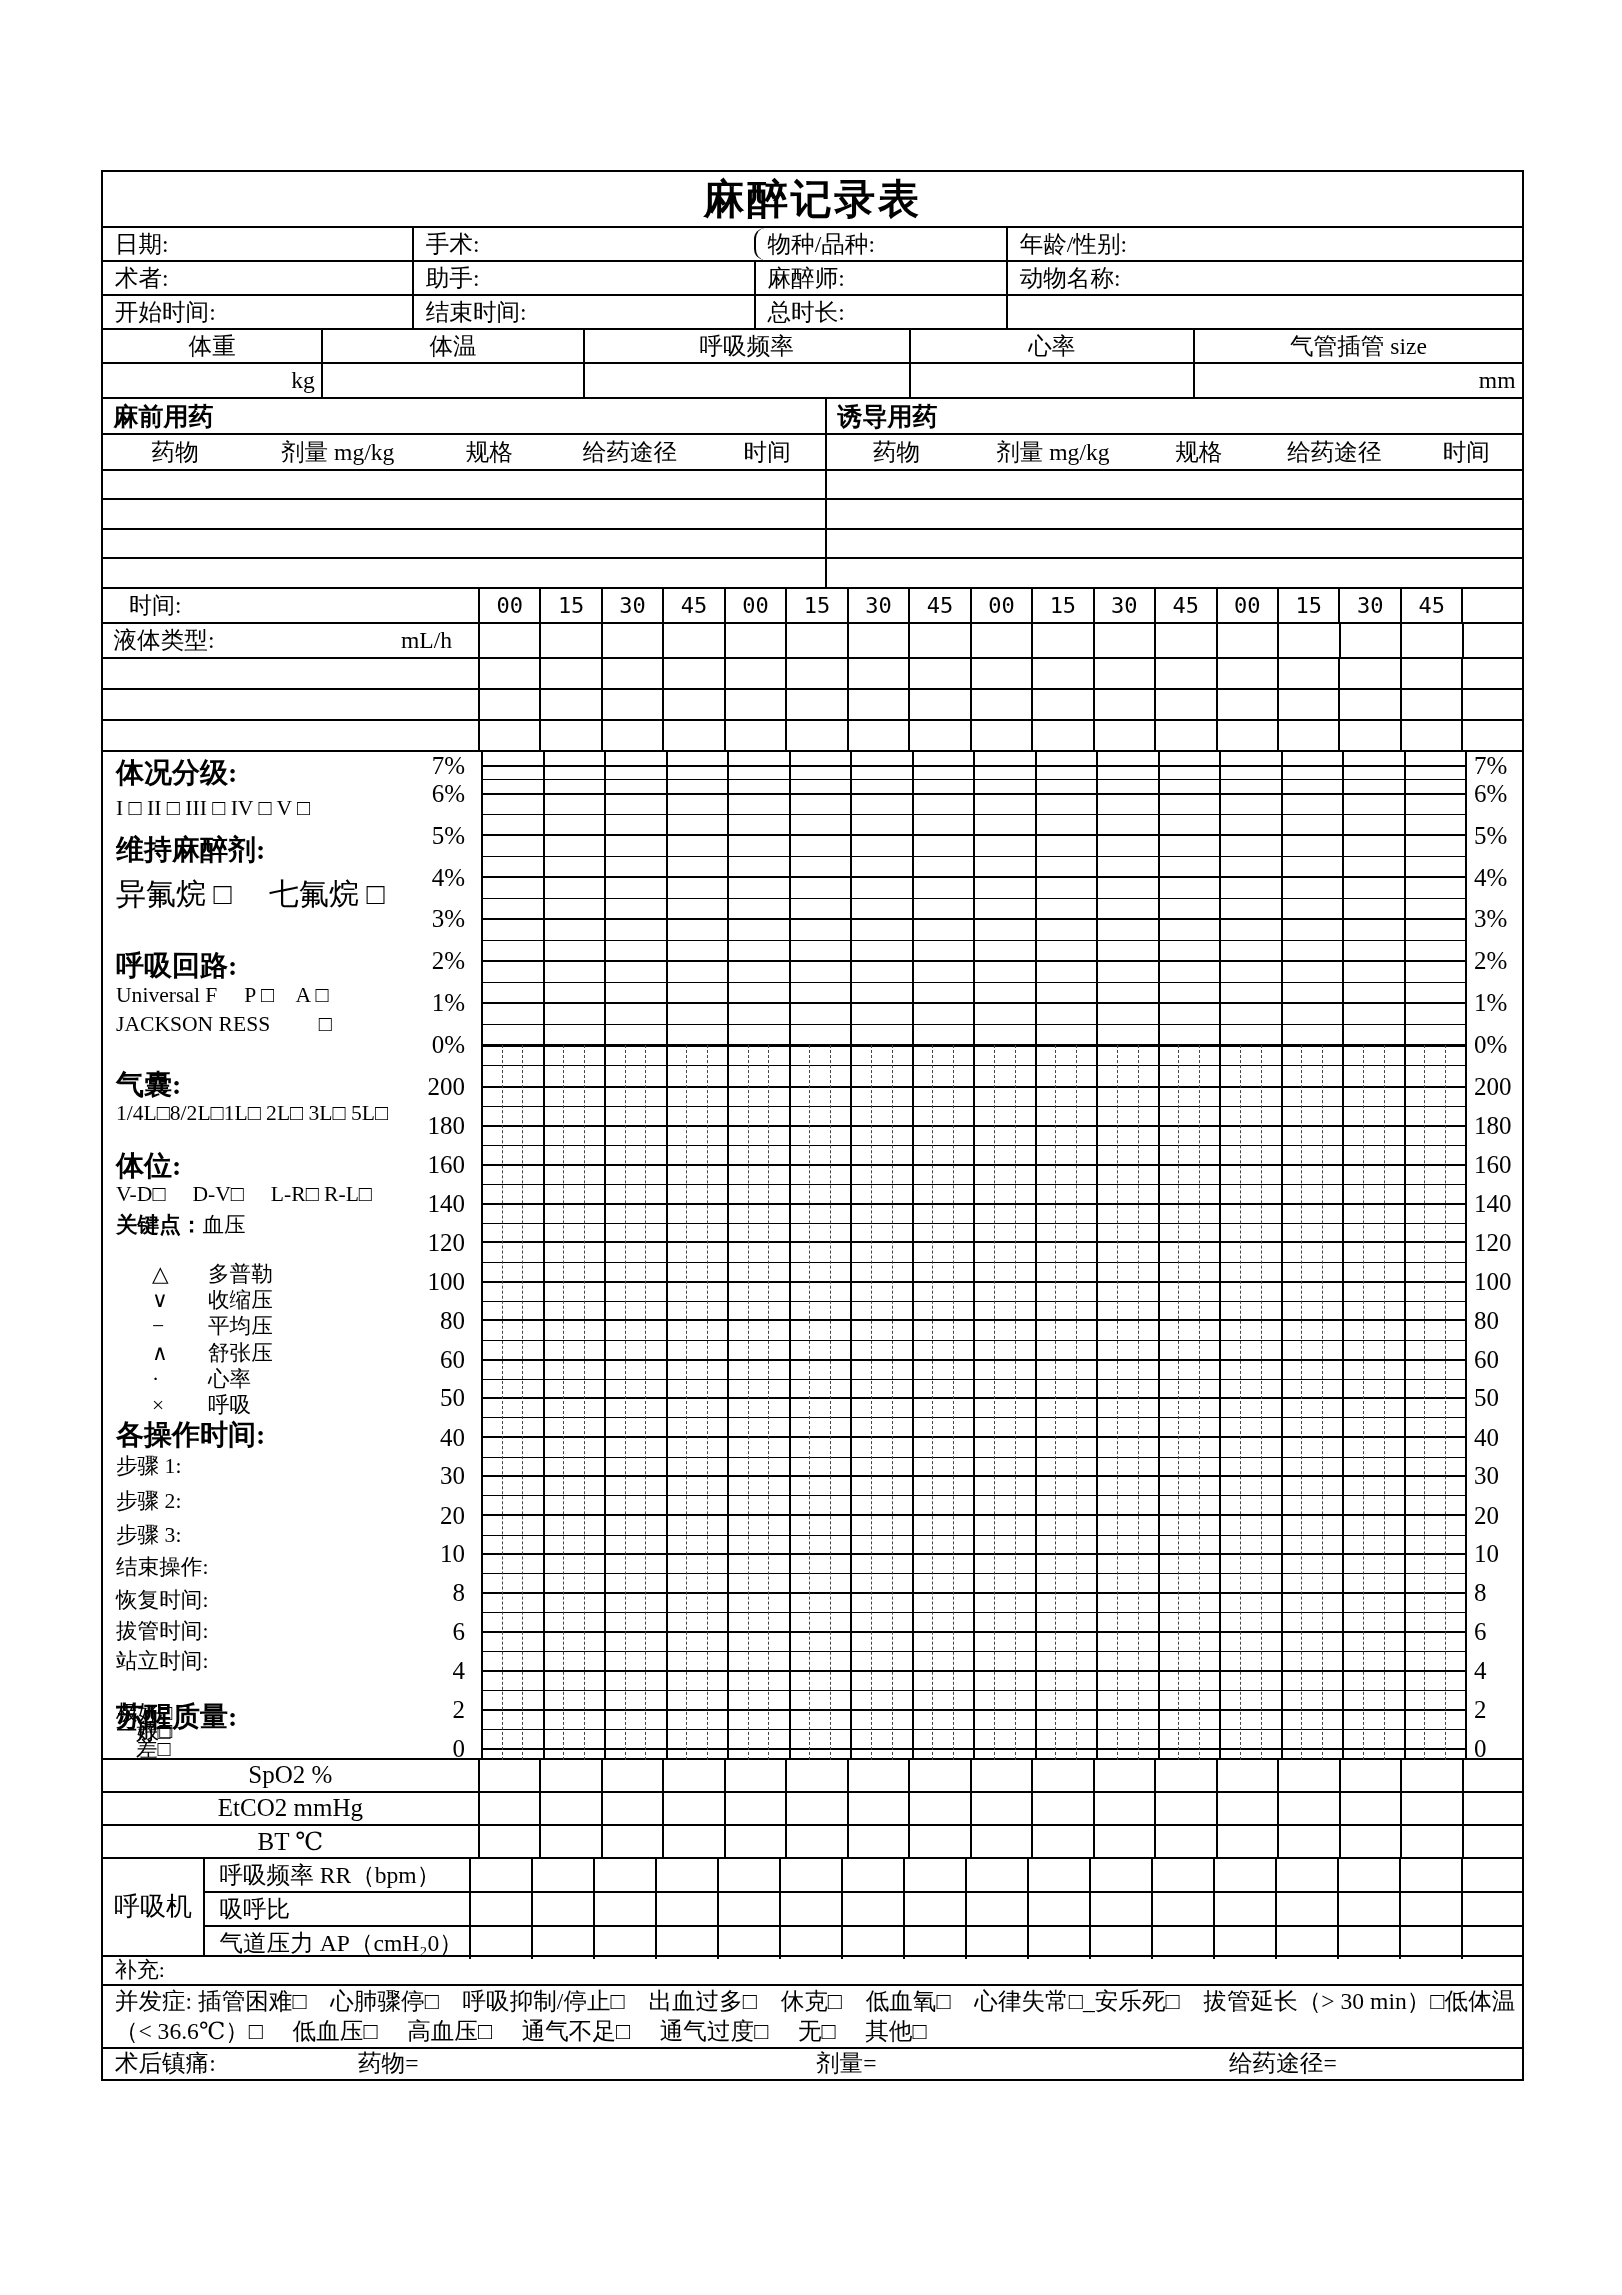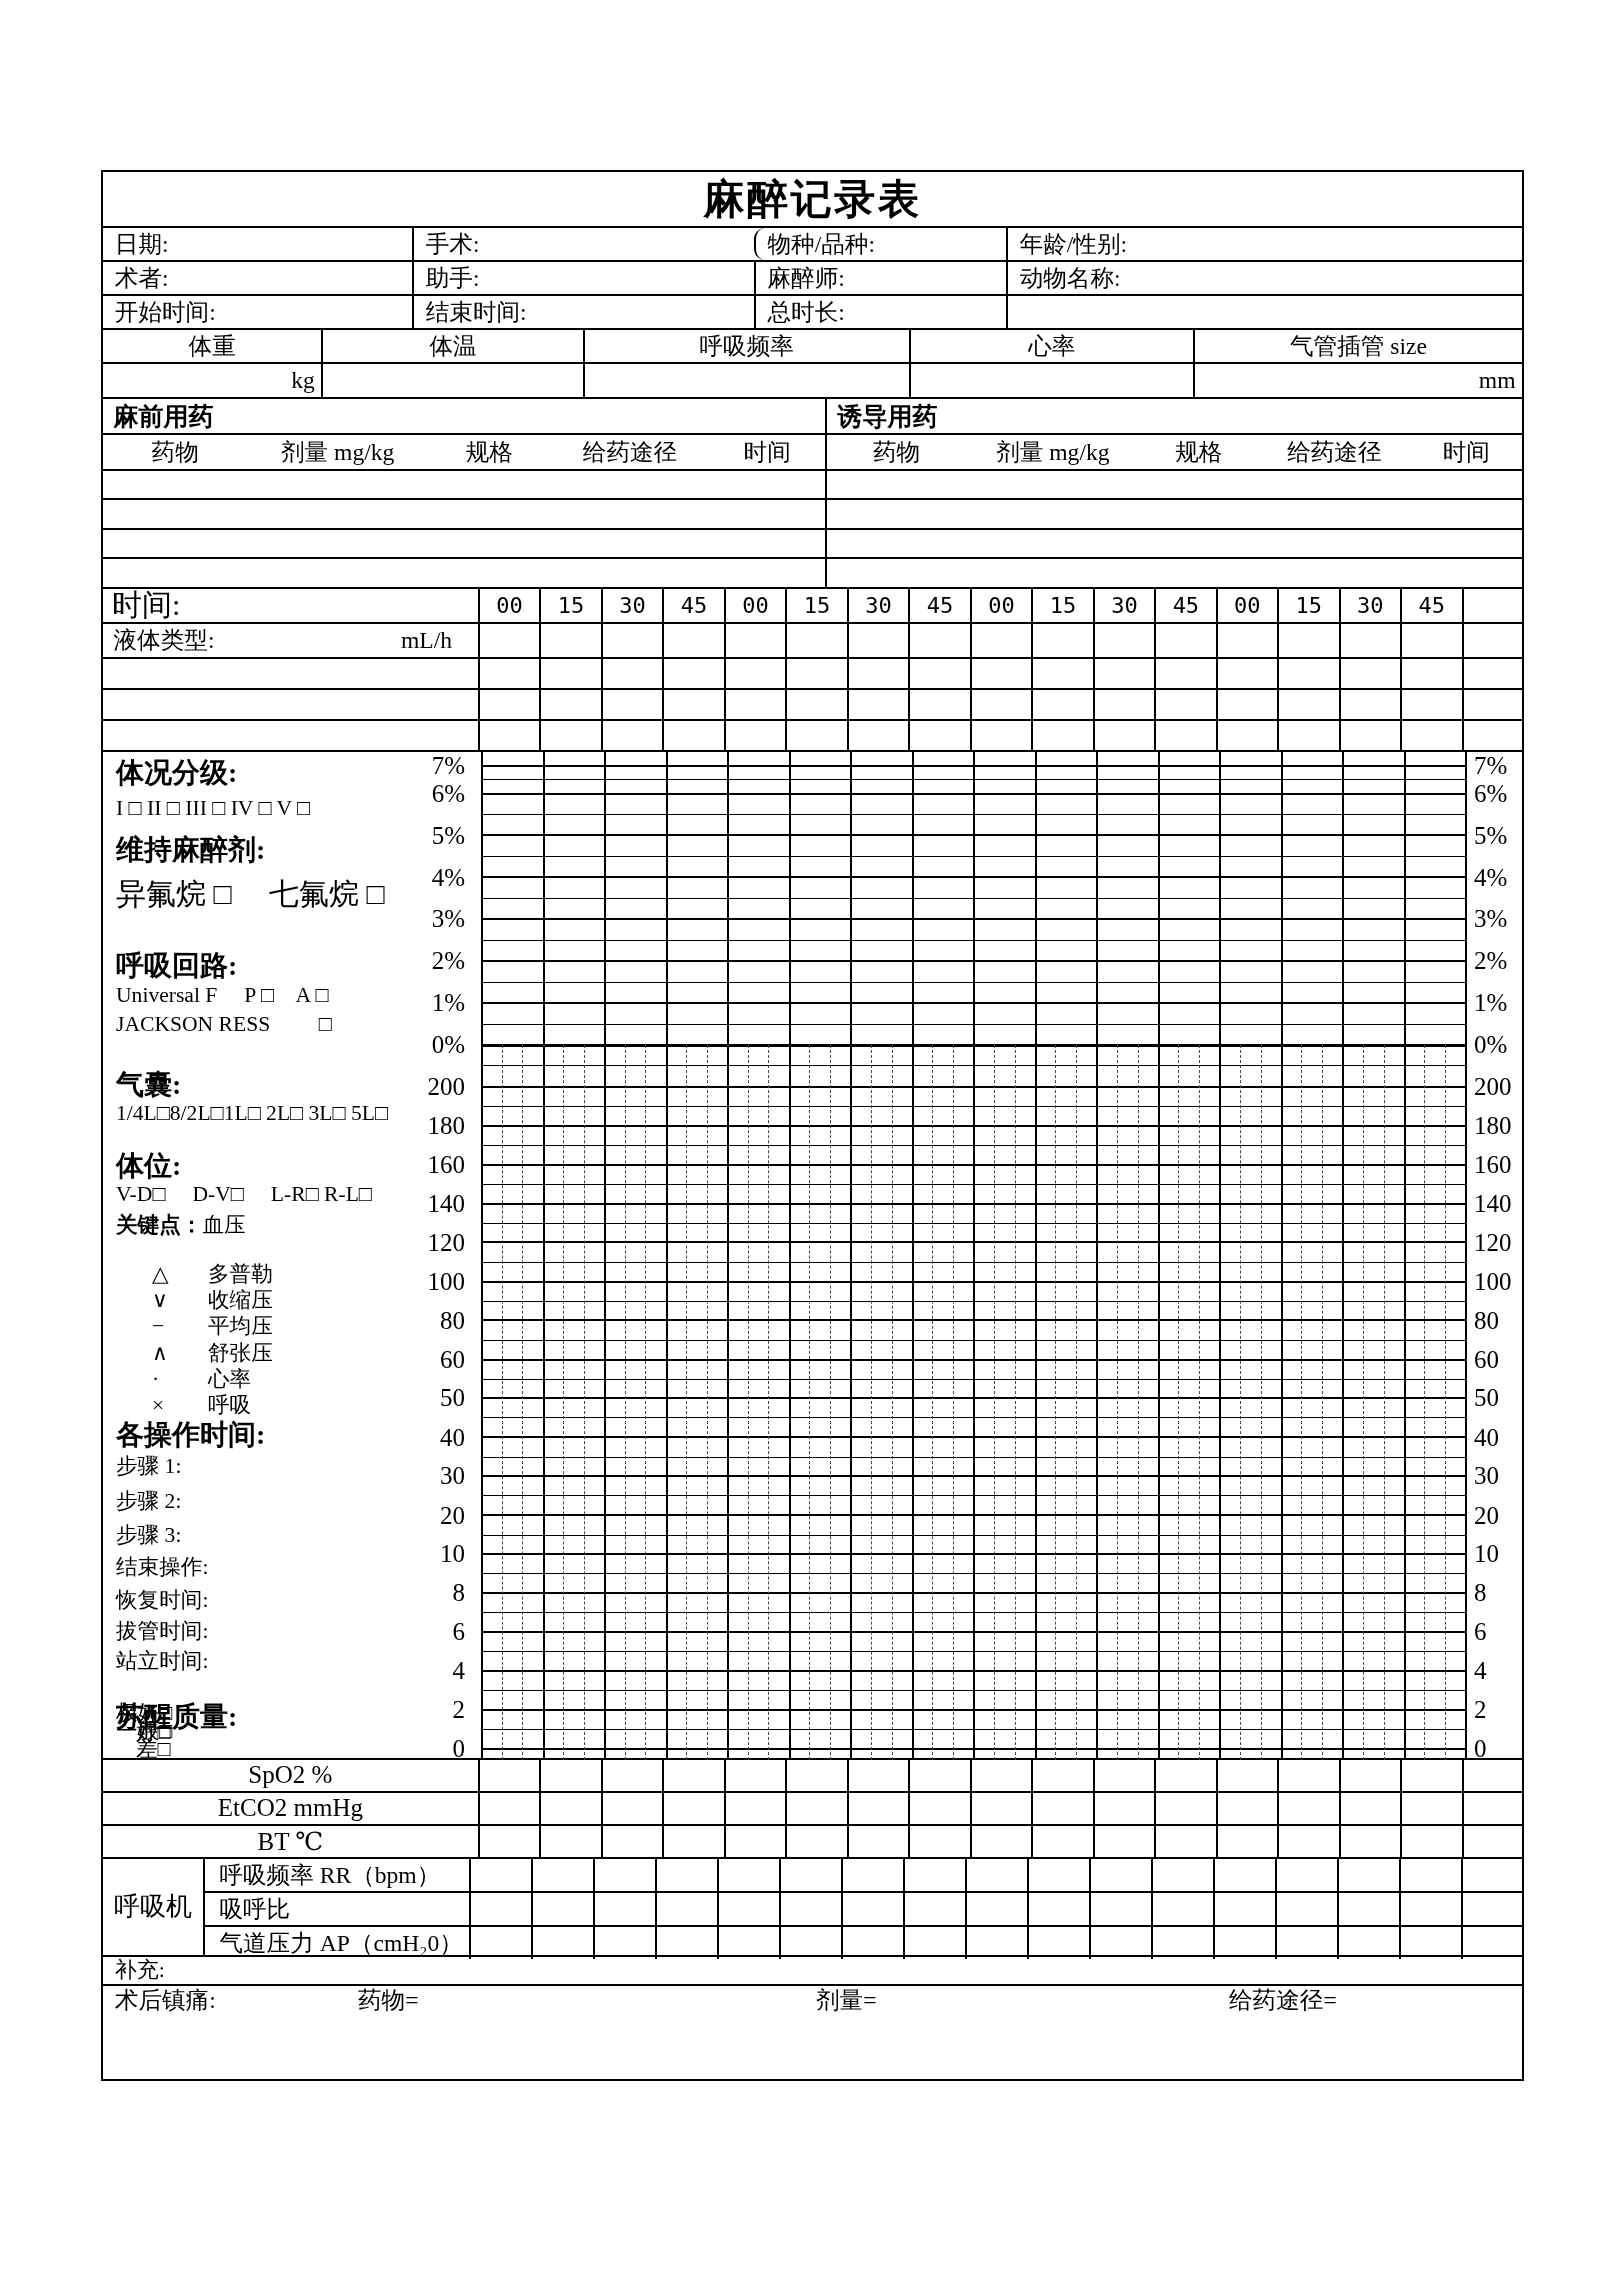--- a/index.html
+++ b/index.html
@@ -28,7 +28,7 @@
   .me-row{height:29.4px;}
   .me-row .cell{height:100%;}
   .tl-row{height:35px;}
-  .tl-row .lab{padding-left:9px;font-size:30px;}
+  .tl-row .lab{padding-left:26px;font-size:23px;}
   .tl-row .tick{justify-content:center;font-size:22px;font-family:"DejaVu Sans Mono",monospace;}
   .fl-row{height:35px;}
   .sp-row{height:31px;}

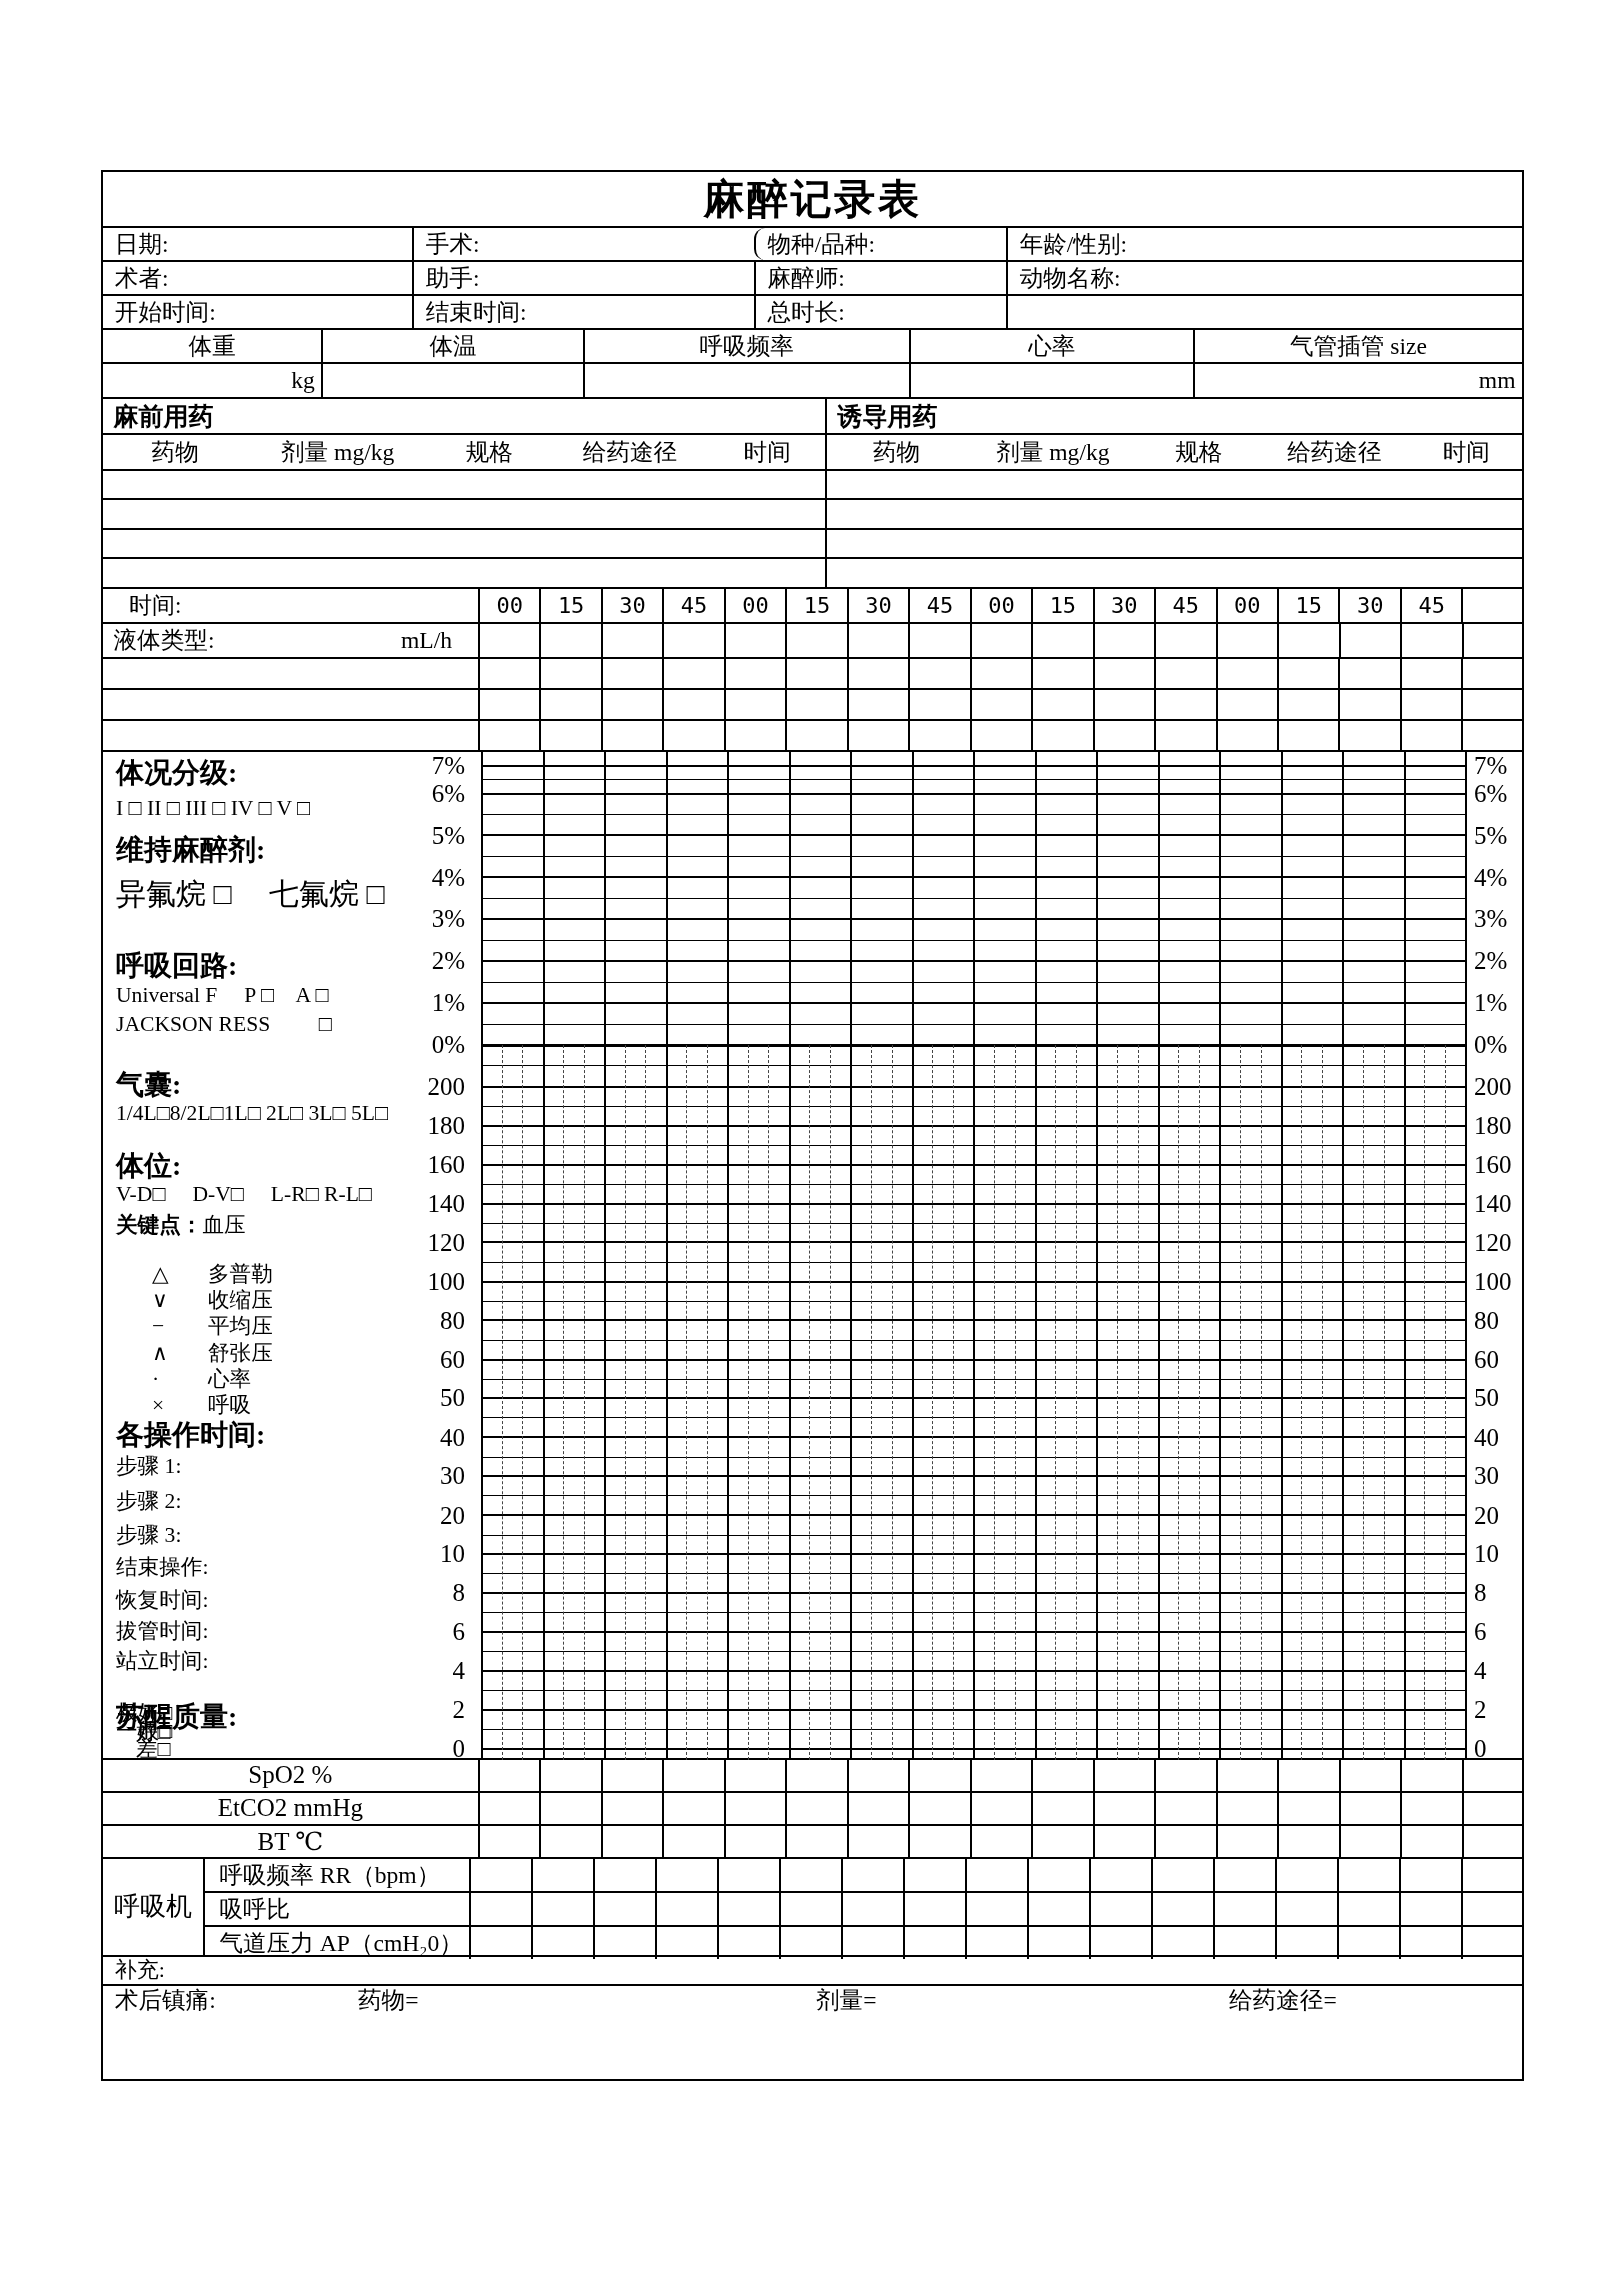--- a/index.html
+++ b/index.html
@@ -567,6 +567,10 @@
   <div class="row supp-row">
     <span>补充:</span>
   </div>
+  <div class="comp-row">
+    <div>并发症:  插管困难□　心肺骤停□　呼吸抑制/停止□　出血过多□　休克□　低血氧□　心律失常□_安乐死□　拔管延长（&gt; 30 min）□低体温</div>
+    <div>（&lt; 36.6℃）□　 低血压□　 高血压□　 通气不足□　 通气过度□　 无□　 其他□</div>
+  </div>
   <div class="row an-row" id="analgesia">
     <span style="left:11.8px">术后镇痛:</span>
   <span style="left: 255px;">药物=</span>

